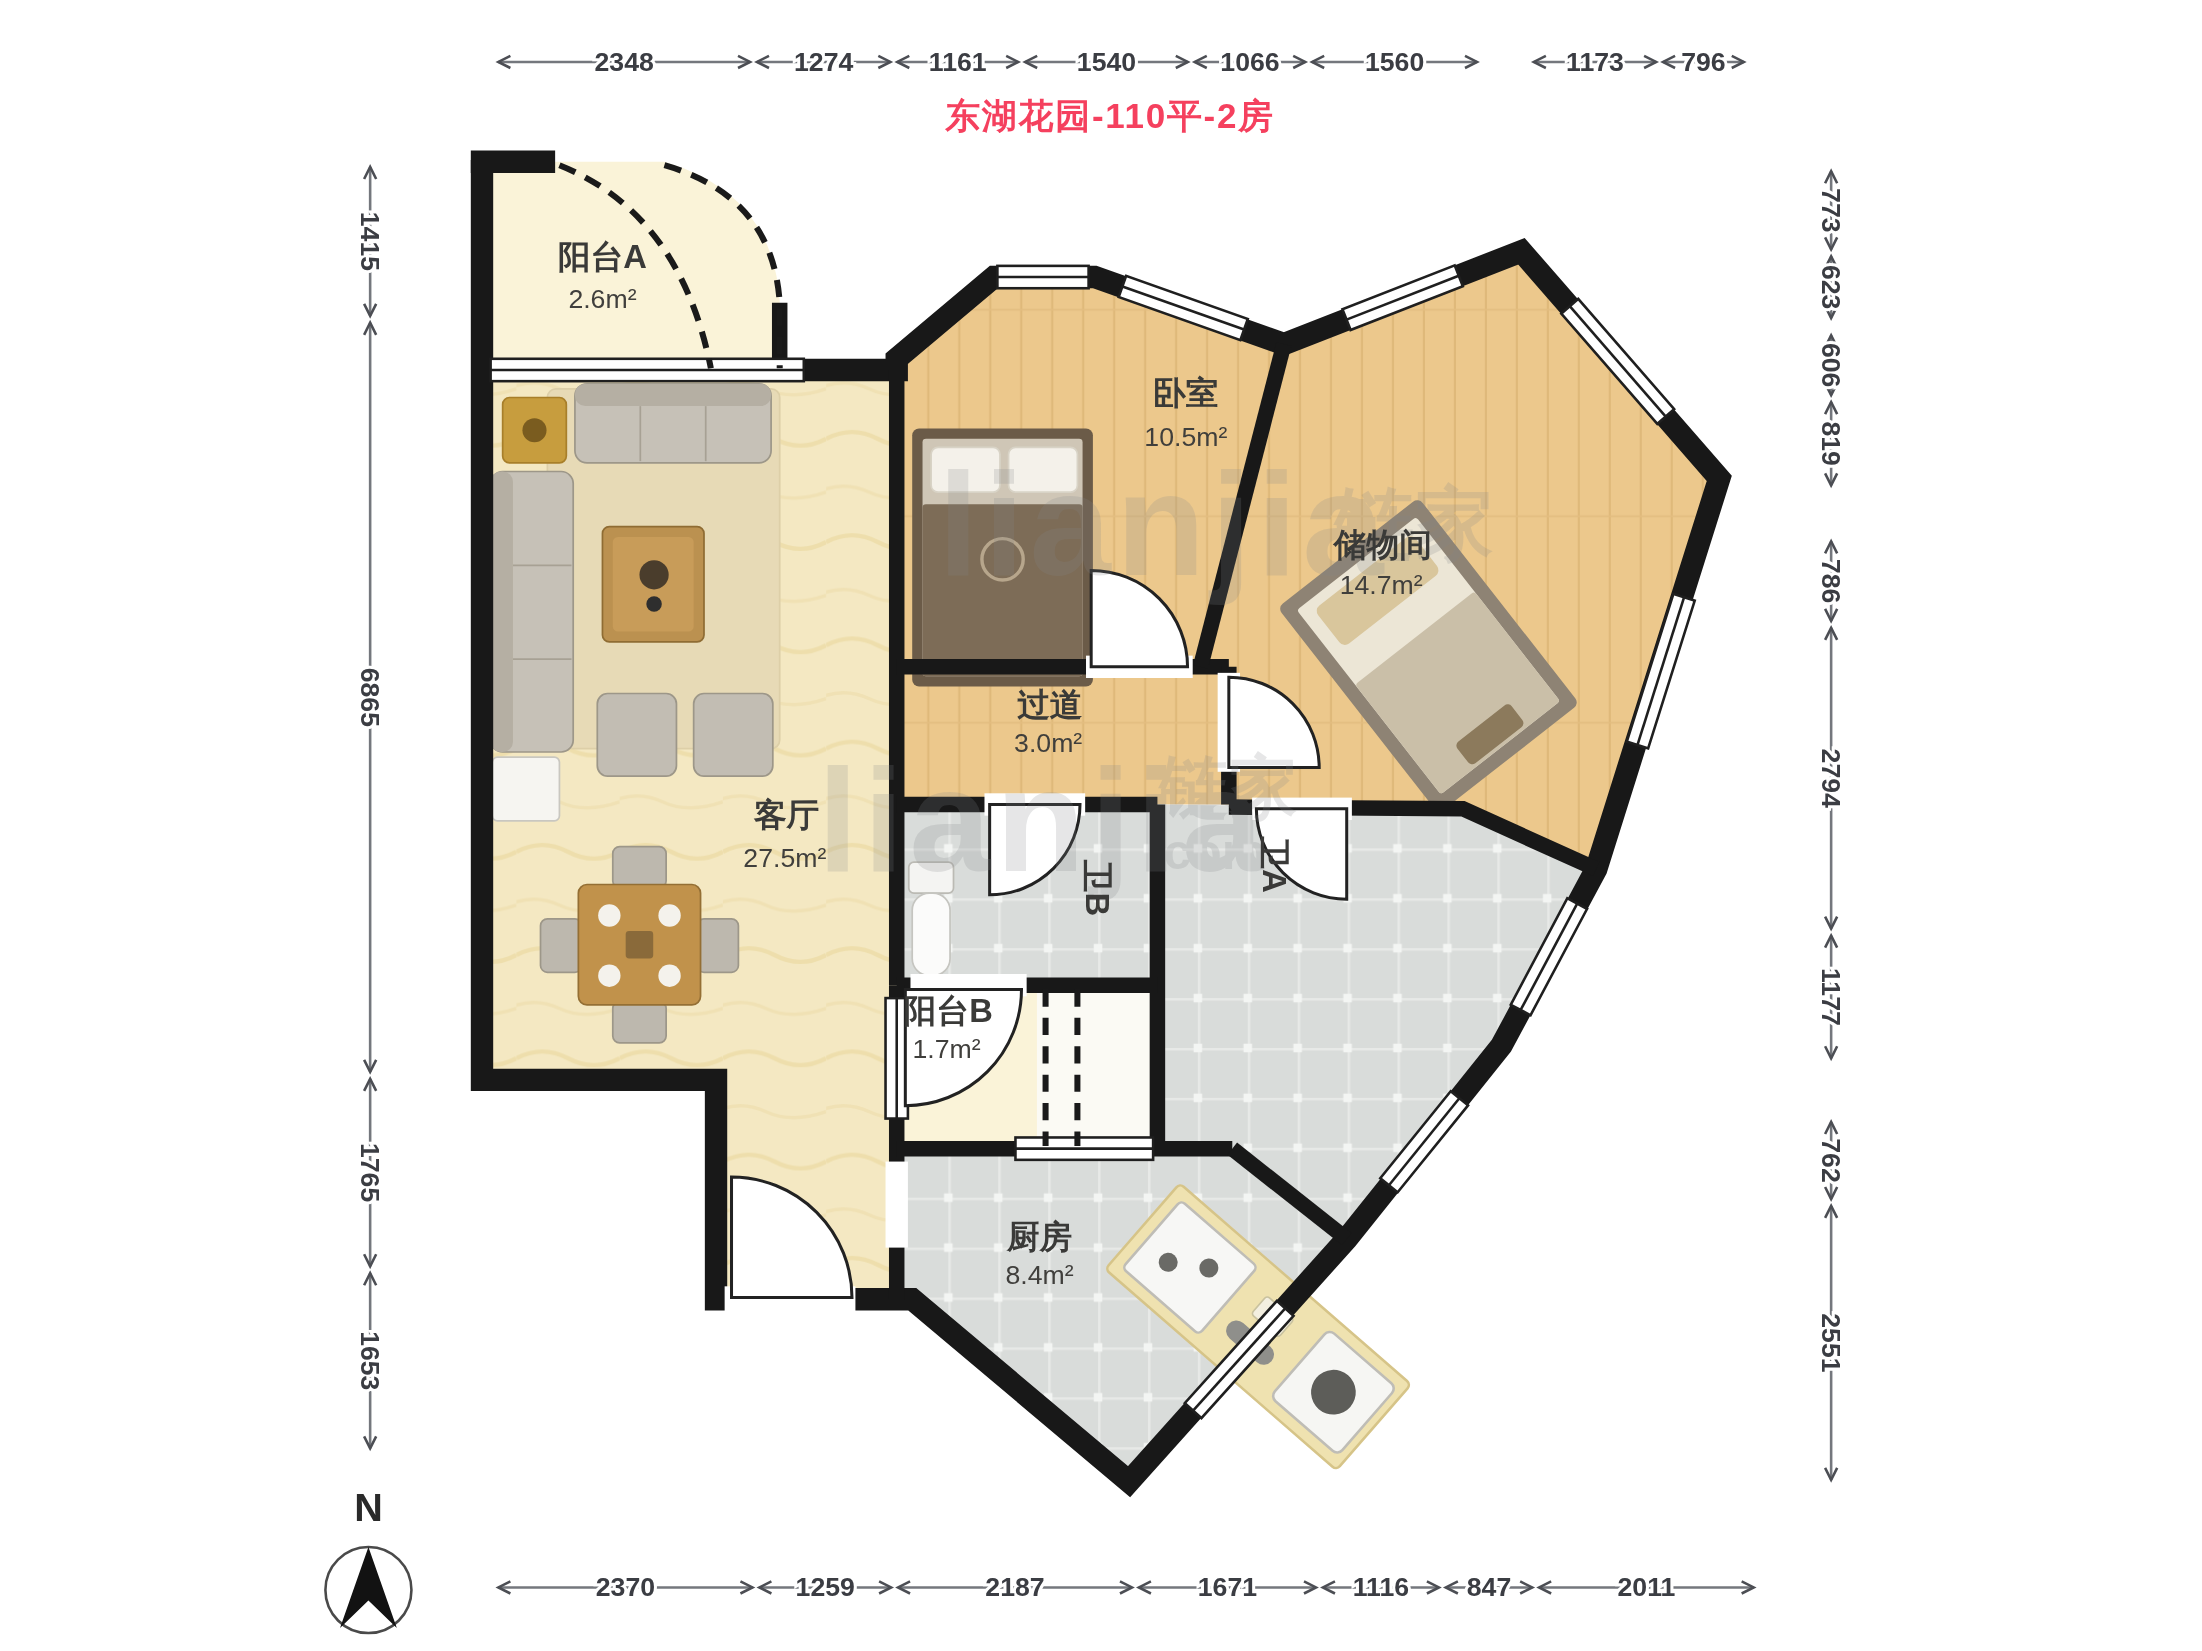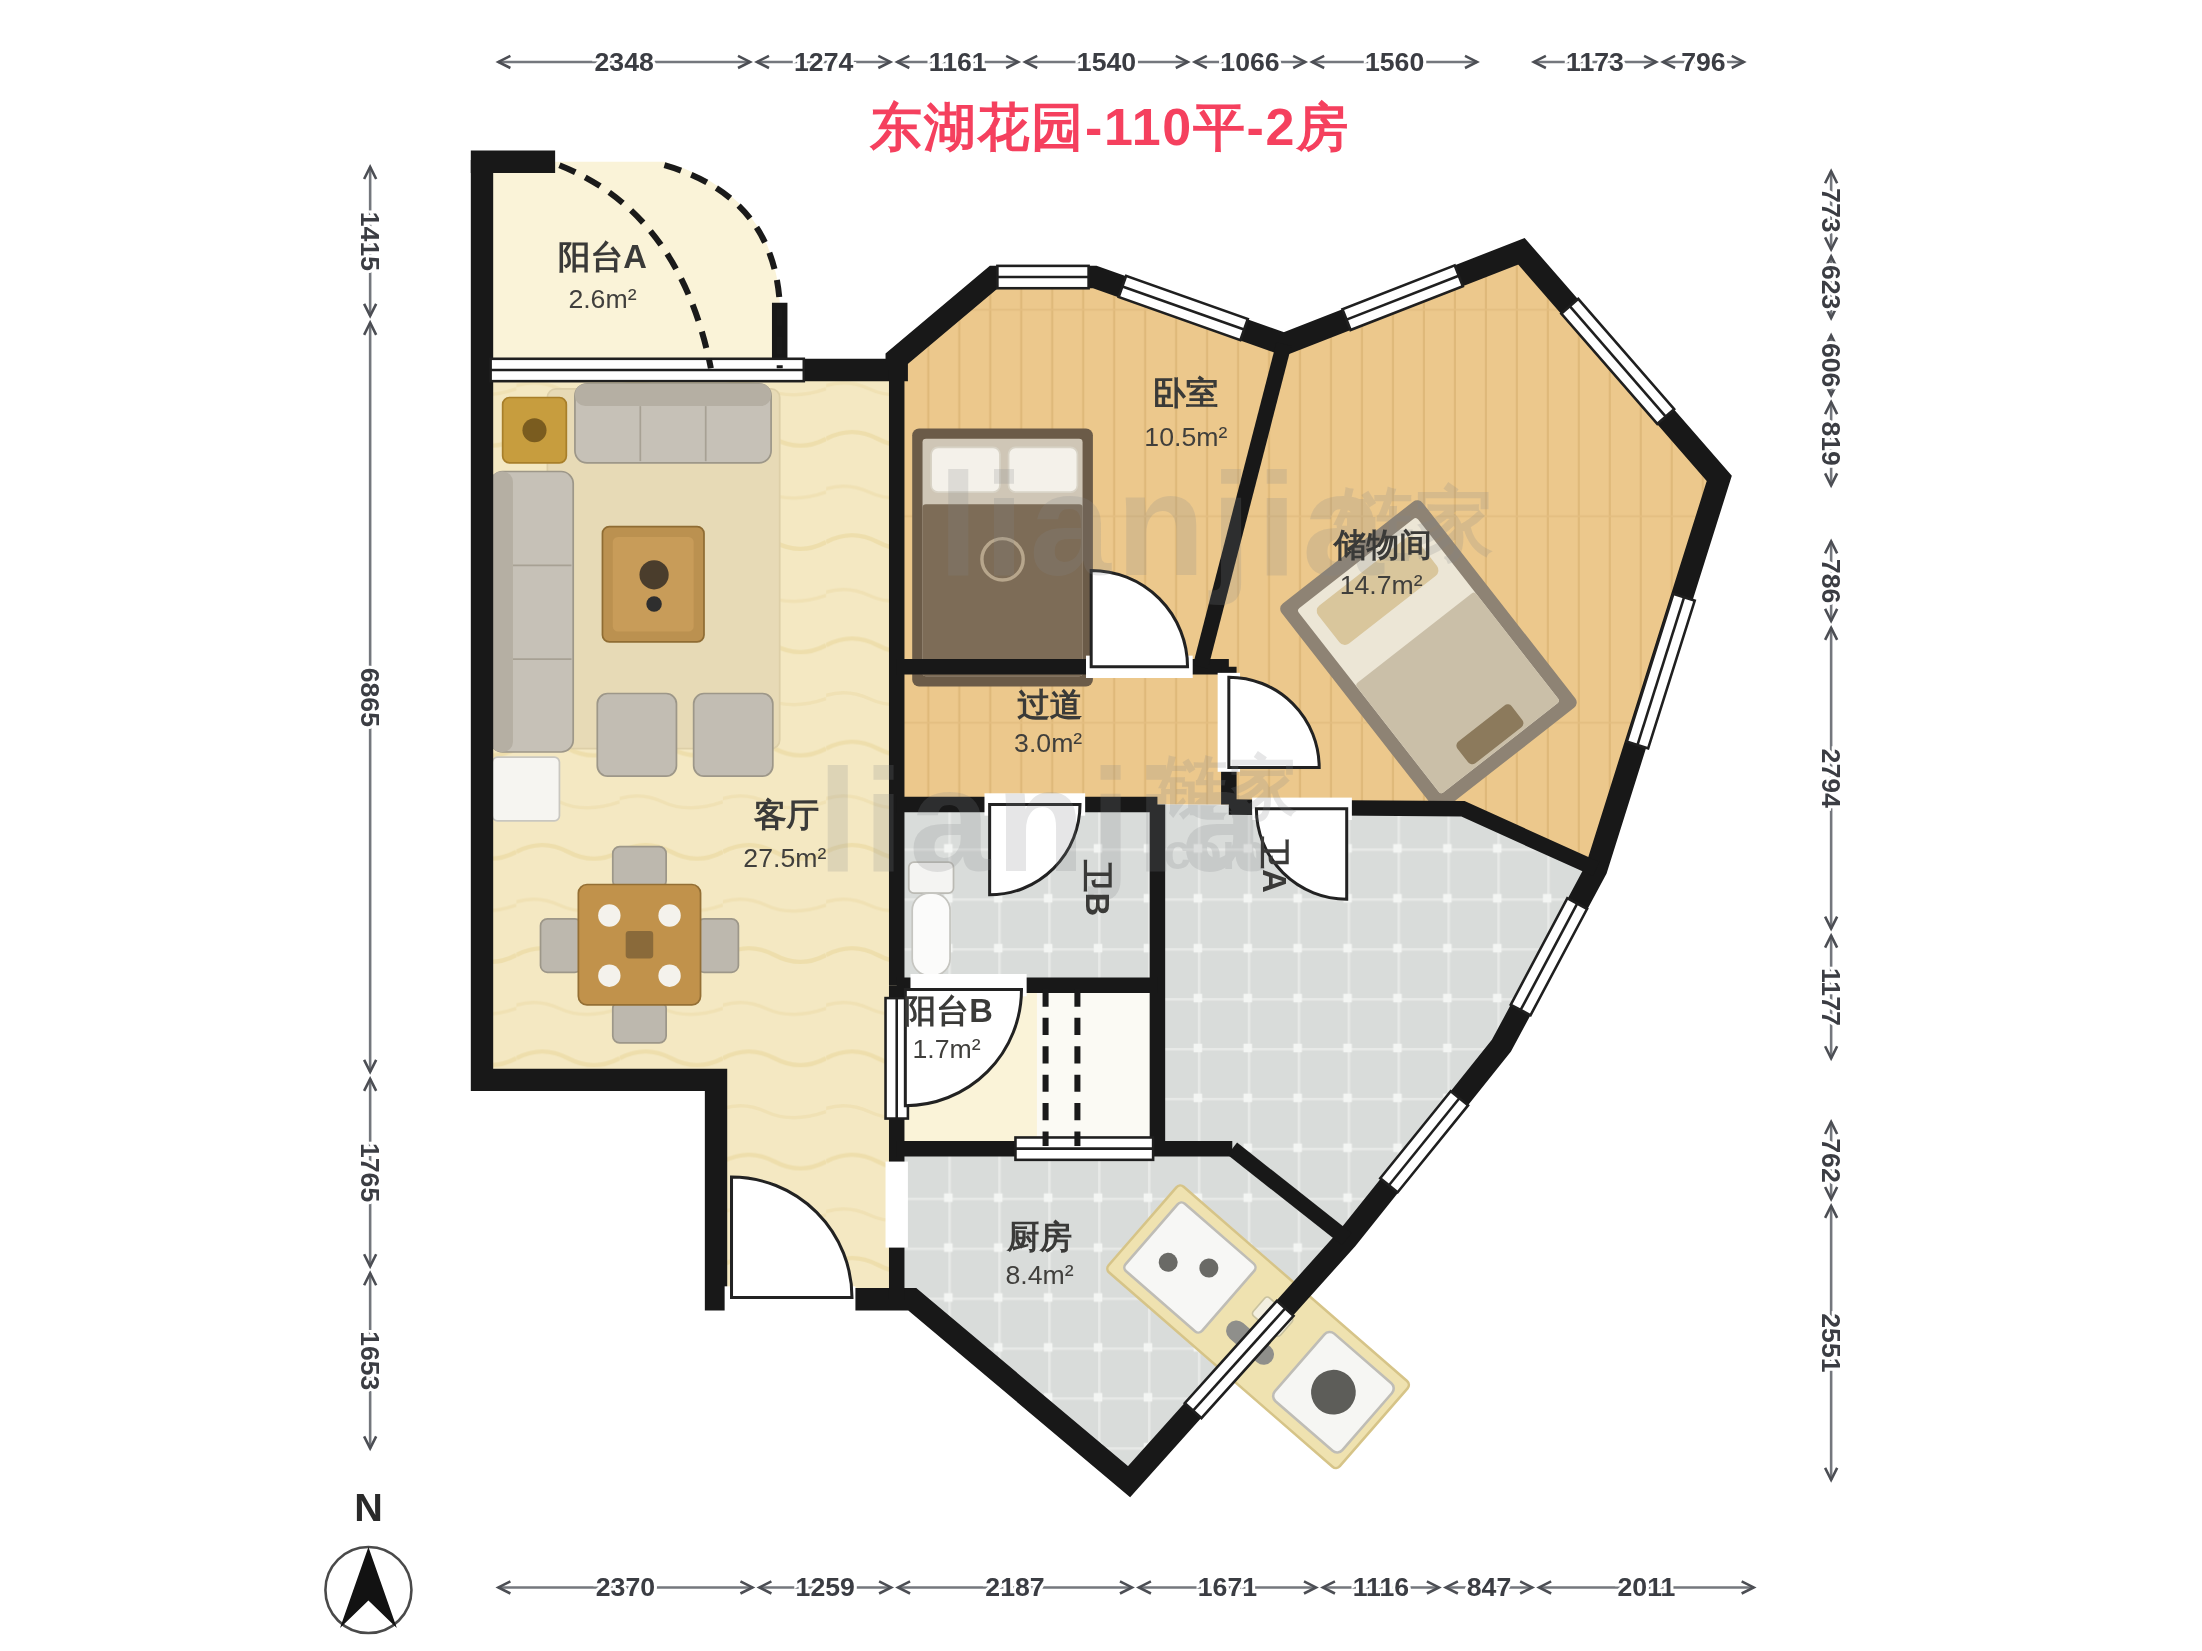--- a/index.html
+++ b/index.html
@@ -6,7 +6,7 @@
   .stage{position:relative;width:2203px;height:1652px;background:#ffffff;overflow:hidden;
          font-family:"Liberation Sans","DejaVu Sans",sans-serif;}
   .title{position:absolute;left:1110px;top:93px;transform:translateX(-50%);
-         font-size:52px;font-weight:800;color:#f5405e;letter-spacing:1.7px;white-space:nowrap;}
+         font-size:35px;font-weight:800;color:#f5405e;letter-spacing:1.7px;white-space:nowrap;}
   svg{position:absolute;left:0;top:0;}
   .dim{font:600 31px "Liberation Sans","DejaVu Sans",sans-serif;fill:#3b3d43;
        stroke:#ffffff;stroke-width:7px;paint-order:stroke;}

